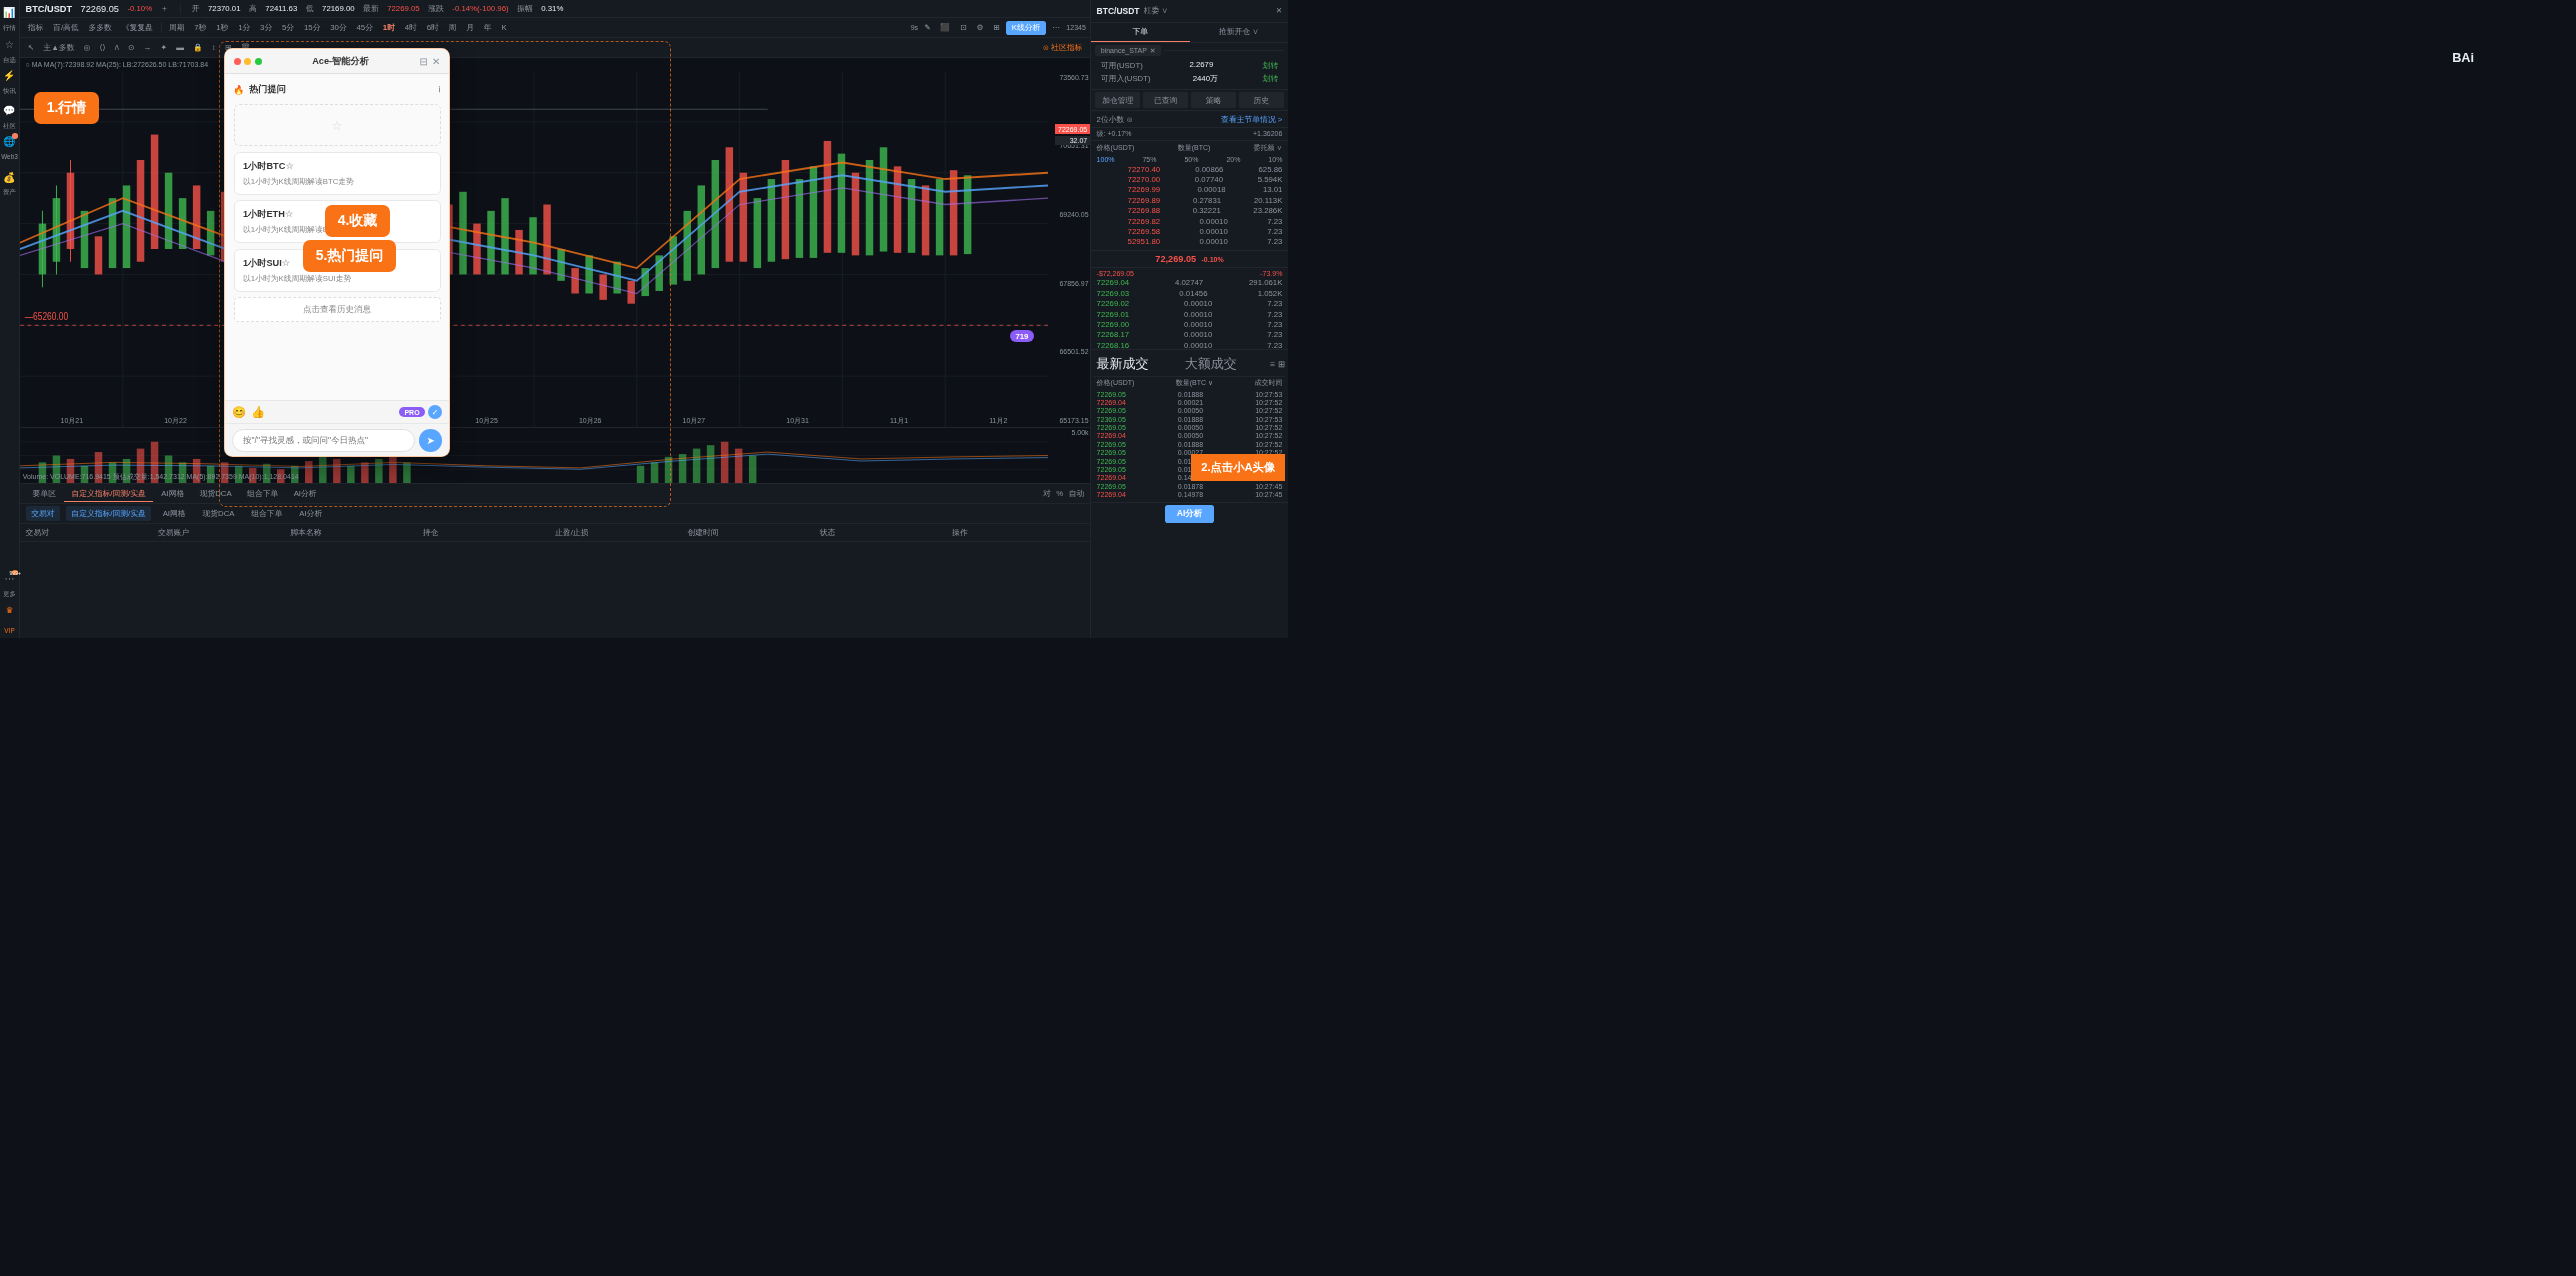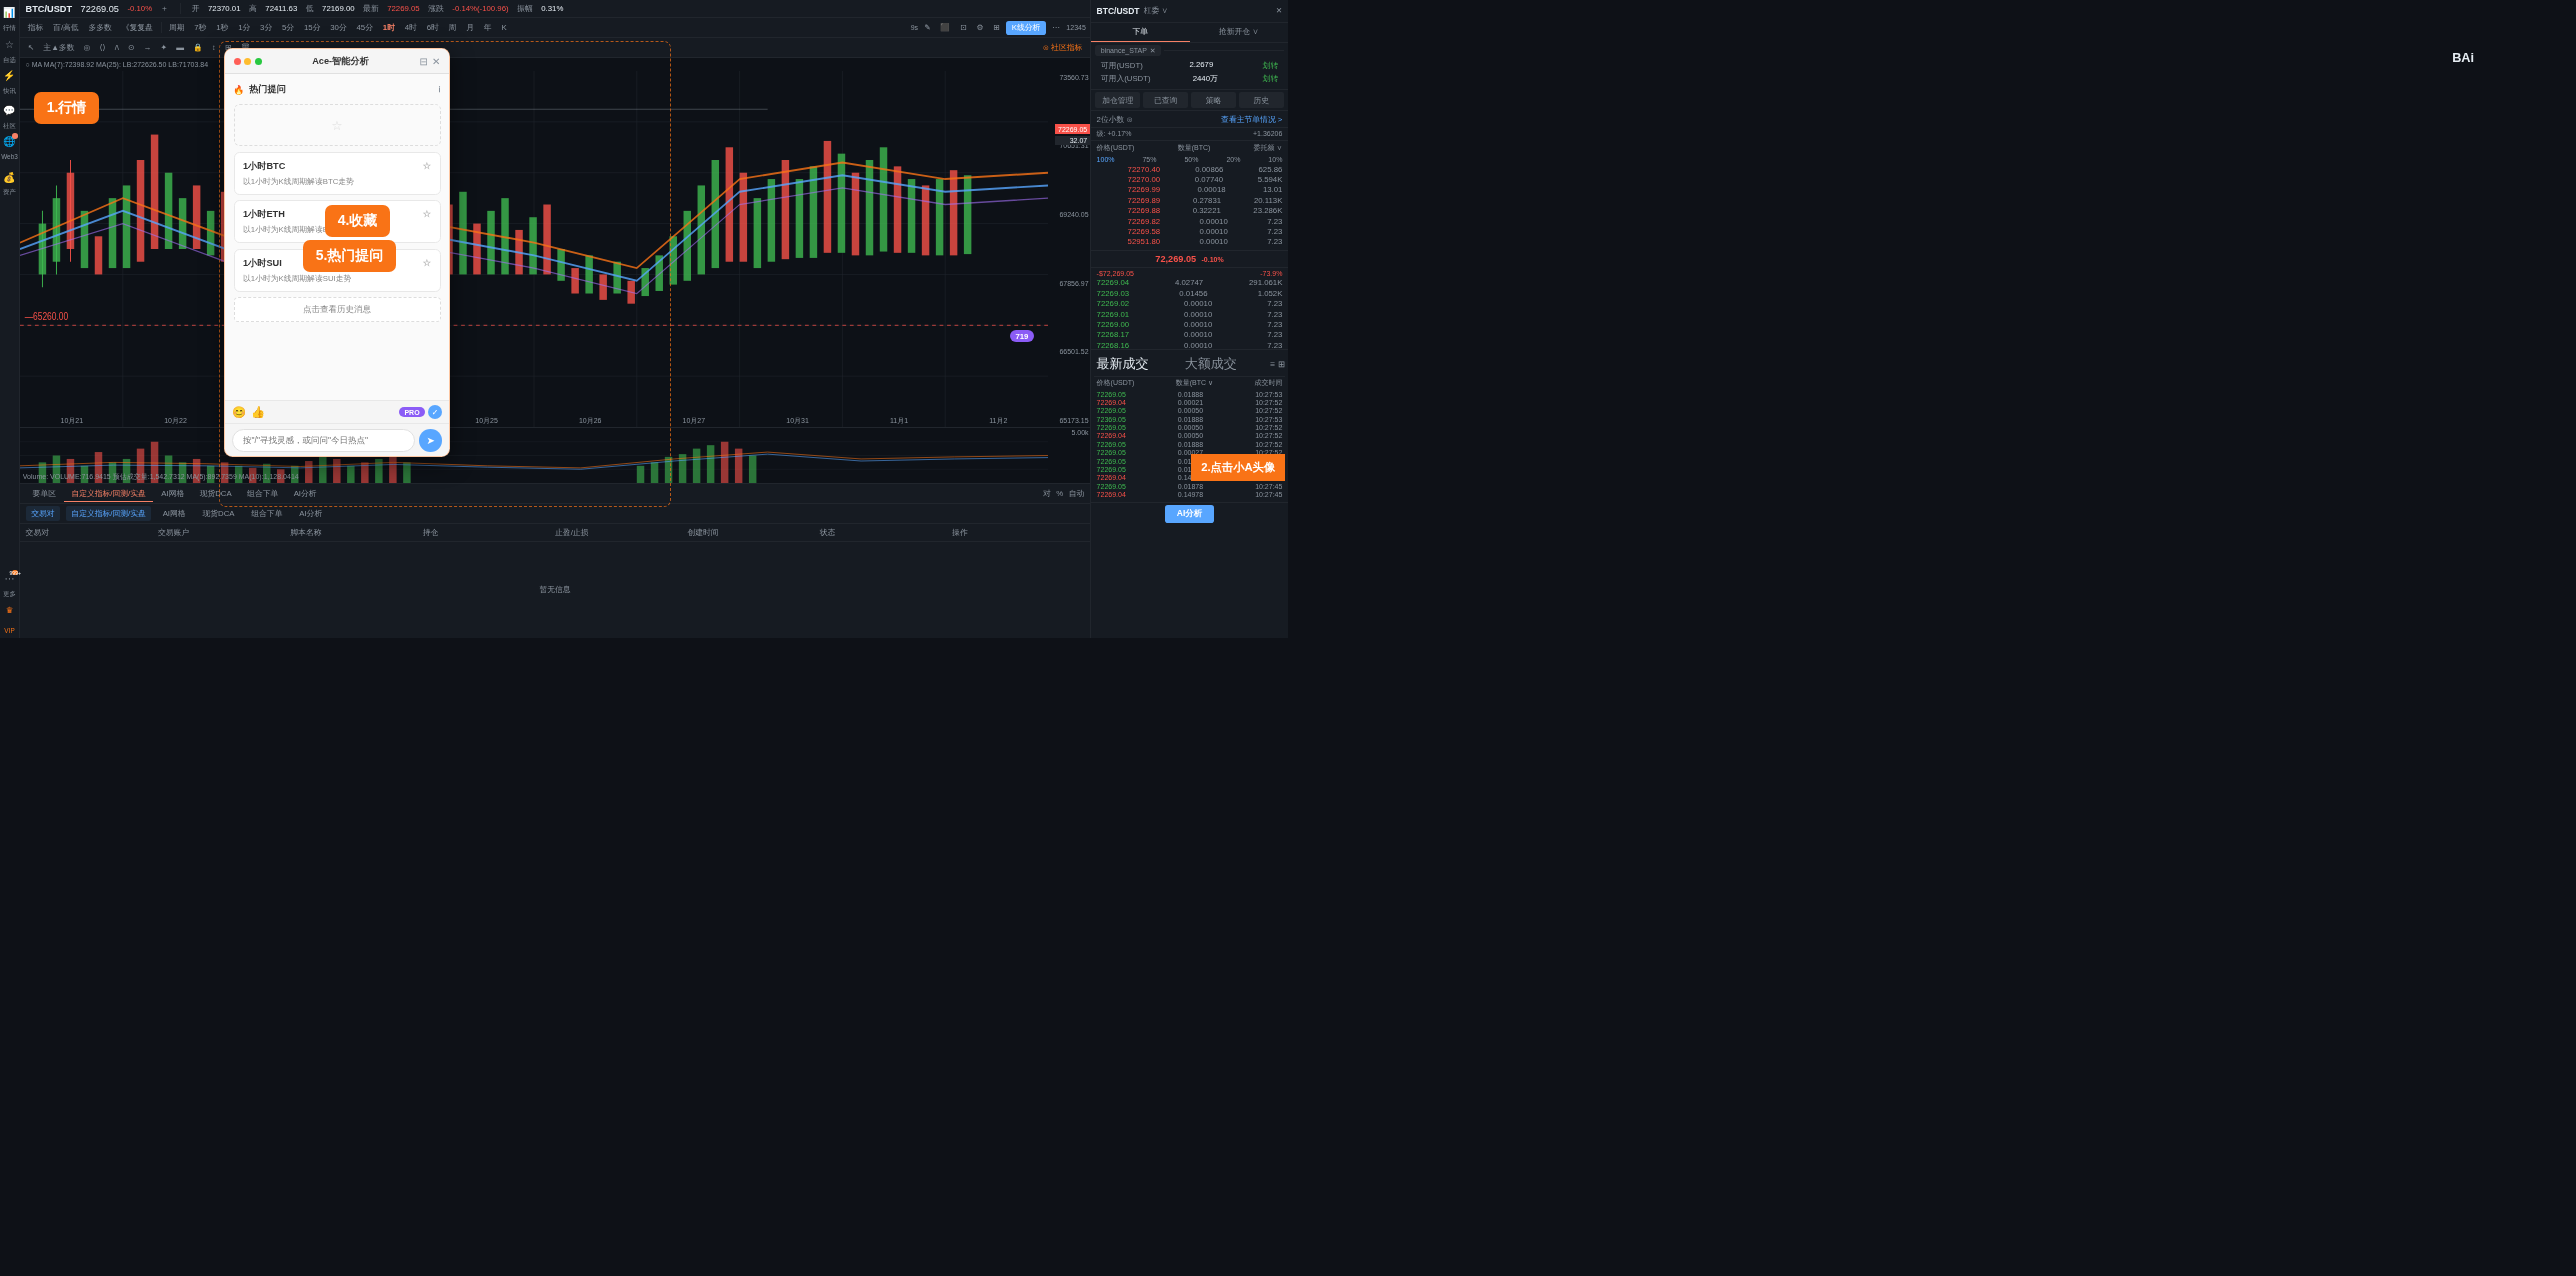--- a/index.html
+++ b/index.html
@@ -87,7 +87,7 @@
     .ace-content { flex: 1; overflow-y: auto; padding: 8.5px; background: #fafafa; }
     .ace-hot-title { display: flex; align-items: center; gap: 4.2px; margin-bottom: 8.5px; font-size: 9.2px; color: #333; font-weight: bold; }
     .ace-hot-item { background: white; border: 0.7px solid #e8e8e8; border-radius: 5.6px; padding: 7px 8.5px; margin-bottom: 5.6px; cursor: pointer; }
-    .ace-hot-item-title { font-size: 9.2px; color: #333; font-weight: bold; margin-bottom: 2.8px; display: flex; justify-content: space-between; }
+    .ace-hot-item-title { font-size: 9.2px; color: #333; font-weight: bold; margin-bottom: 2.8px; display: flex; justify-content: flex-start; }
     .ace-hot-item-desc { font-size: 7.8px; color: #888; }
     .ace-history-btn { width: 100%; text-align: center; padding: 5.6px; color: #888; font-size: 8.5px; cursor: pointer; border: 0.7px dashed #ddd; border-radius: 4.2px; background: white; margin-top: 5.6px; }
     .ace-input { flex: 1; background: white; border: 0.7px solid #e0e0e0; border-radius: 14px; padding: 5.6px 10px; font-size: 8.5px; color: #333; }

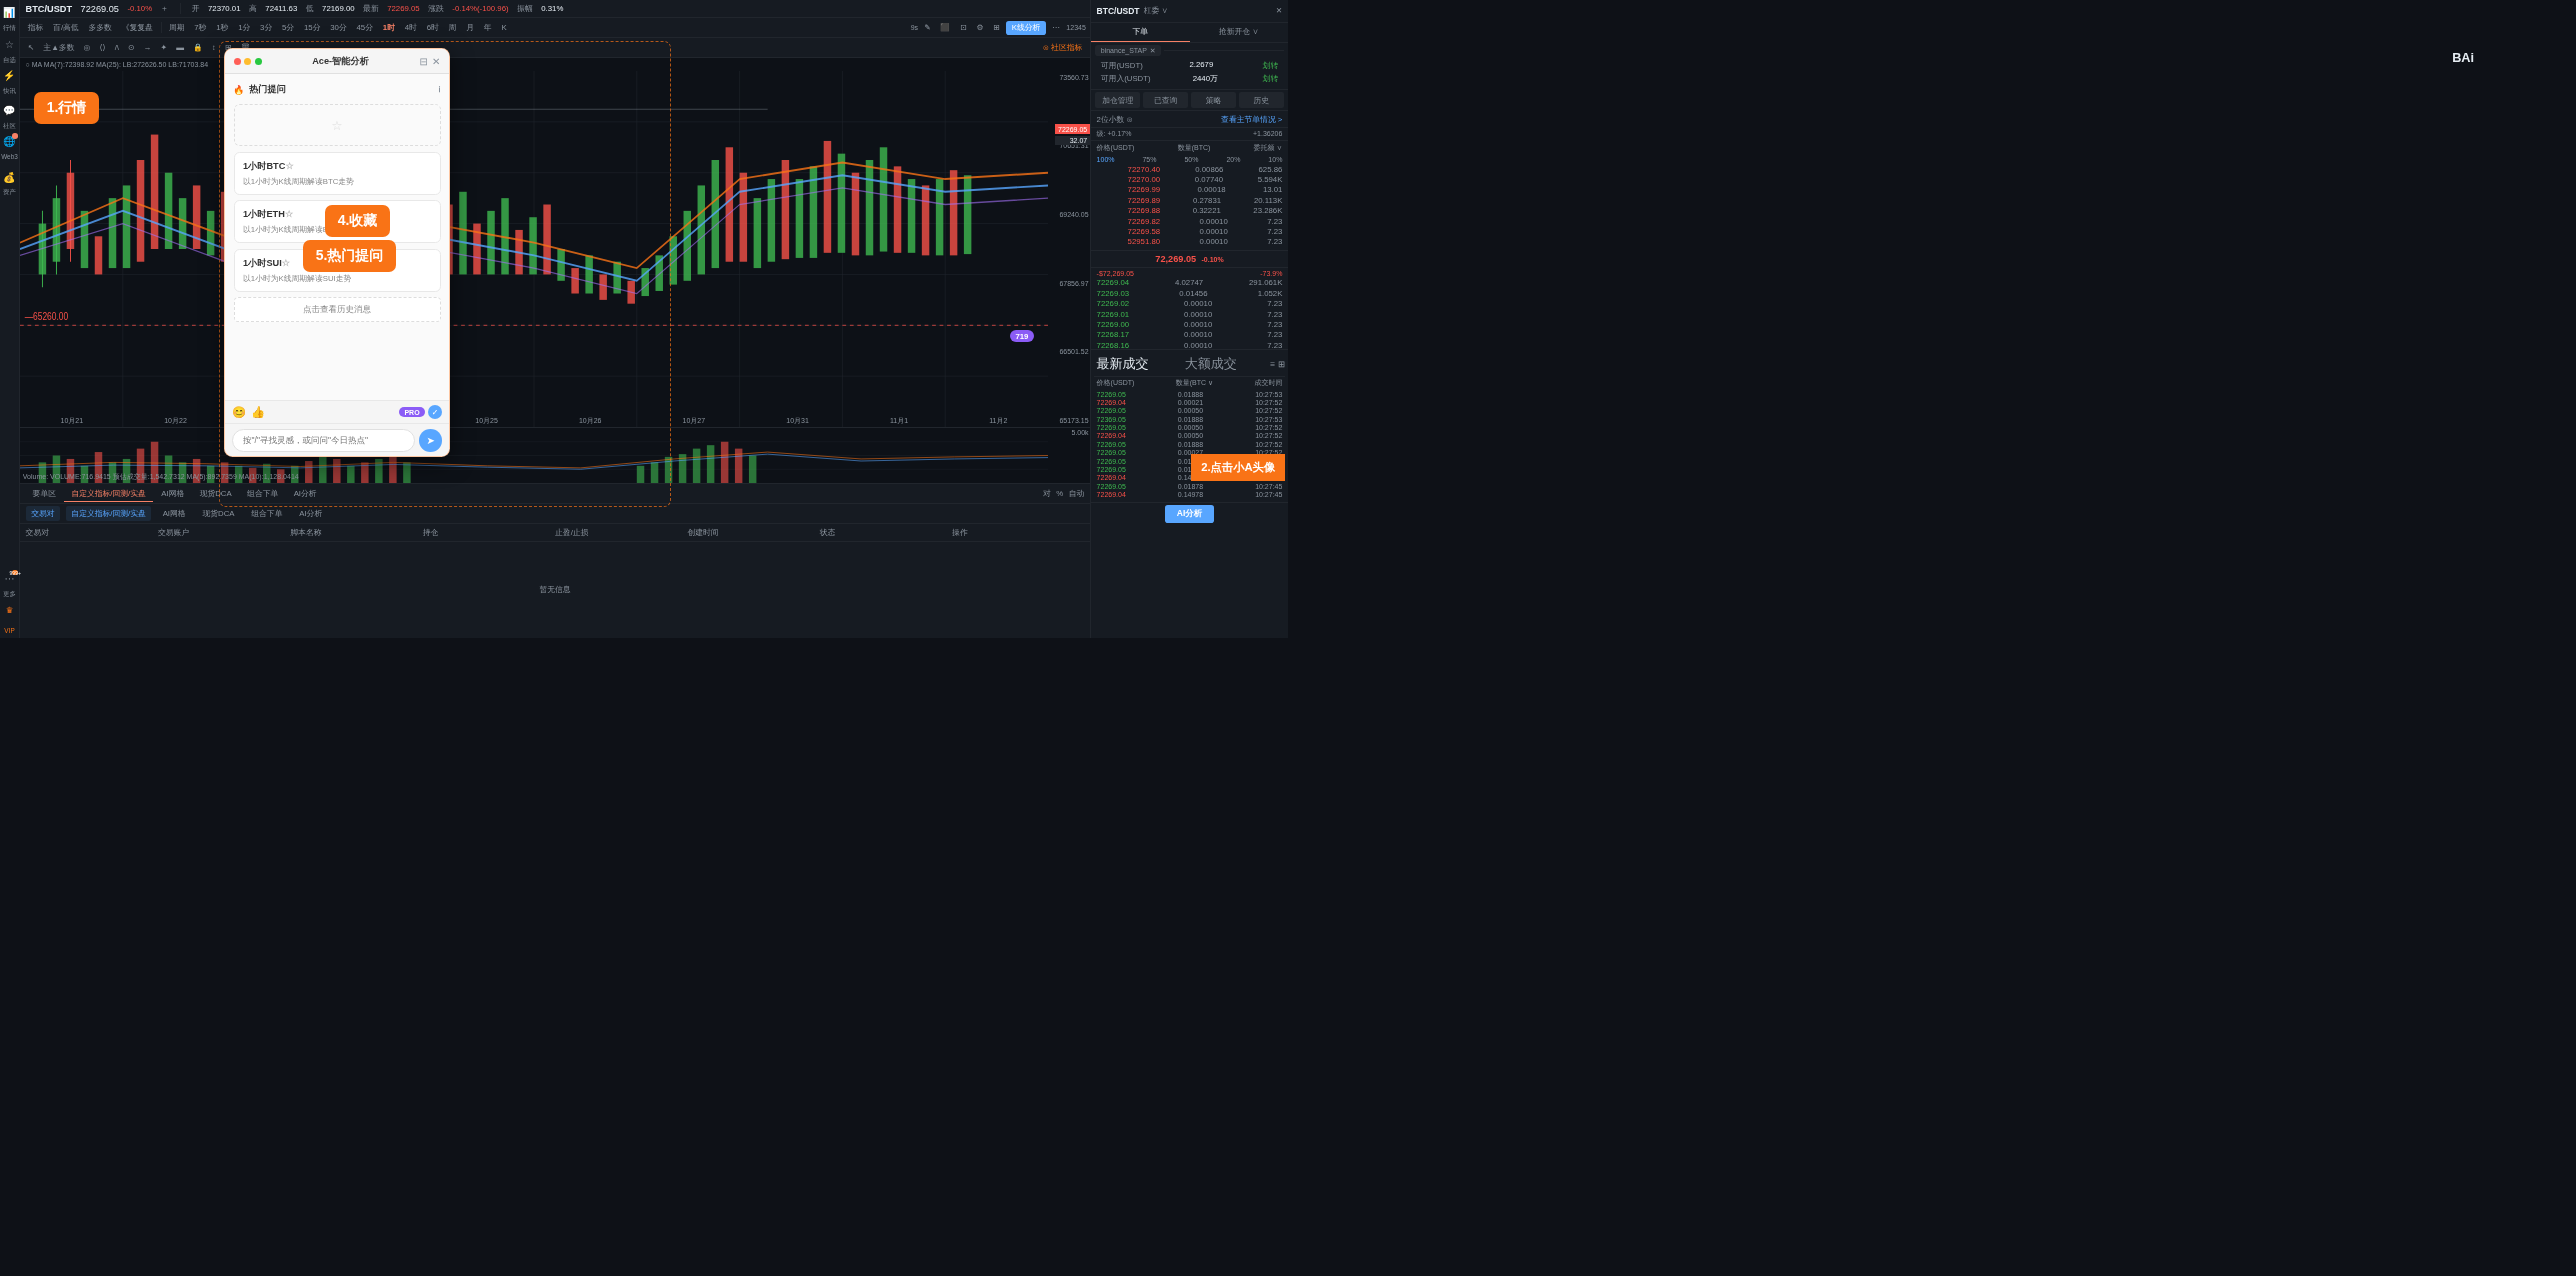--- a/index.html
+++ b/index.html
@@ -470,9 +470,6 @@
         <div class="bottom-table-col">状态</div>
         <div class="bottom-table-col">操作</div>
       </div>
-      <div class="bottom-empty">
-        <span>暂无信息</span>
-      </div>
     </div>
   </div>
 

